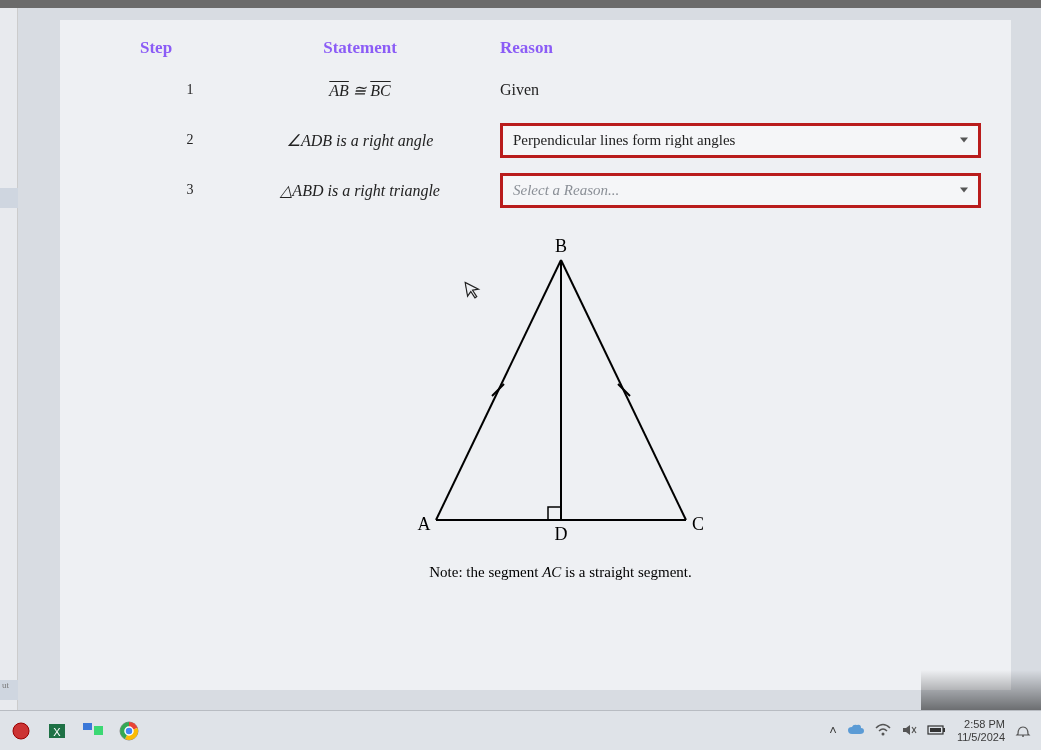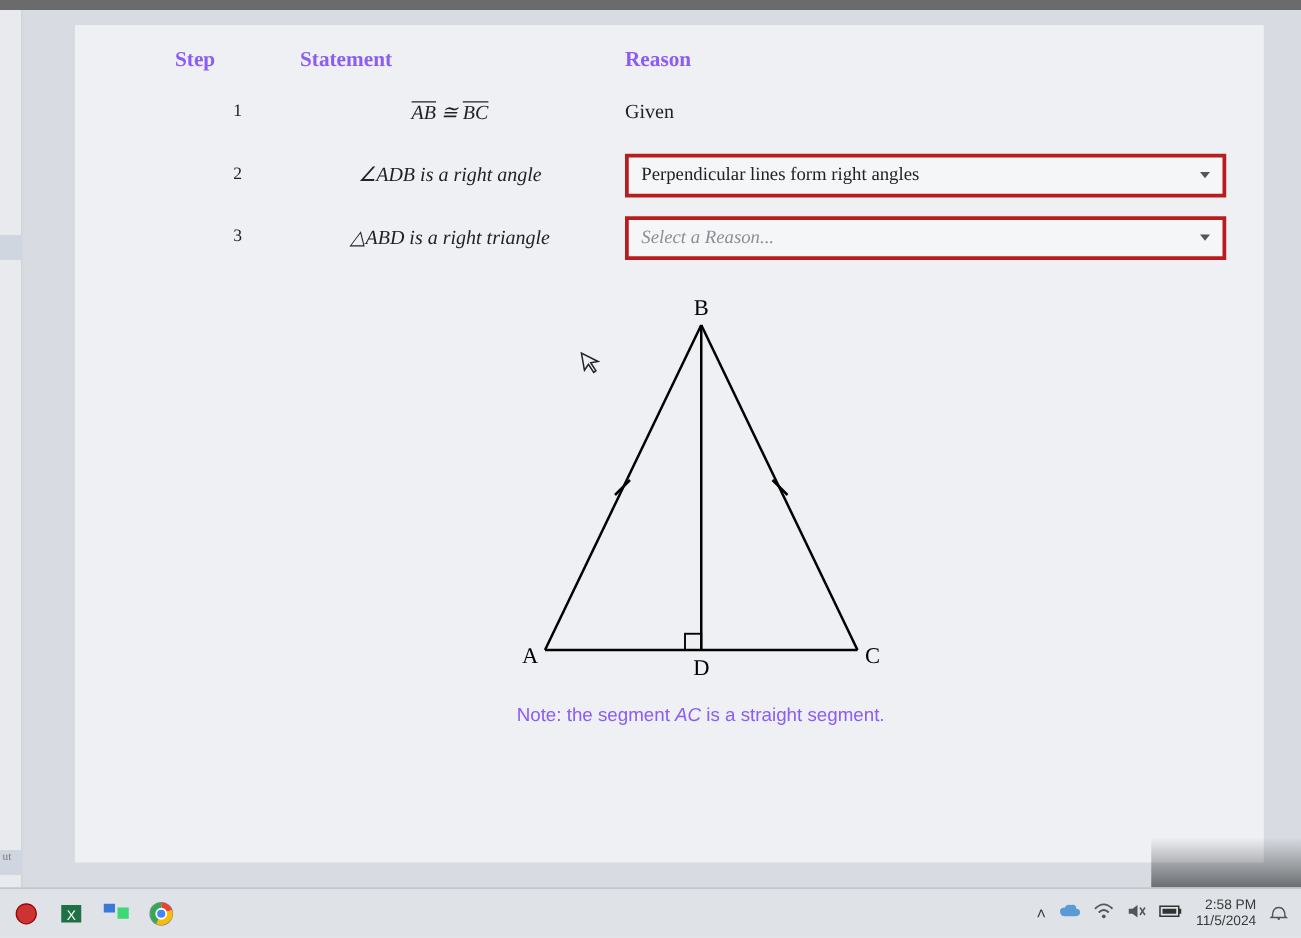--- a/index.html
+++ b/index.html
@@ -13,7 +13,7 @@
   .content { position:absolute; left:60px; top:20px; right:30px; bottom:60px; background:#eef0f3; padding:18px 30px 10px 80px; }
   .headers { display:flex; font-weight:bold; font-size:17px; color:#8b5cf6; margin-bottom:12px;}
   .col-step { width:100px; }
-  .col-stmt { width:240px; }
+  .col-stmt { width:240px; text-align:center;}
   .col-reason { flex:1; padding-left:20px;}
   .row { display:flex; align-items:center; font-size:16px; color:#222; margin-bottom:10px; min-height:40px;}
   .row .col-step { text-align:center; font-size:14px;}

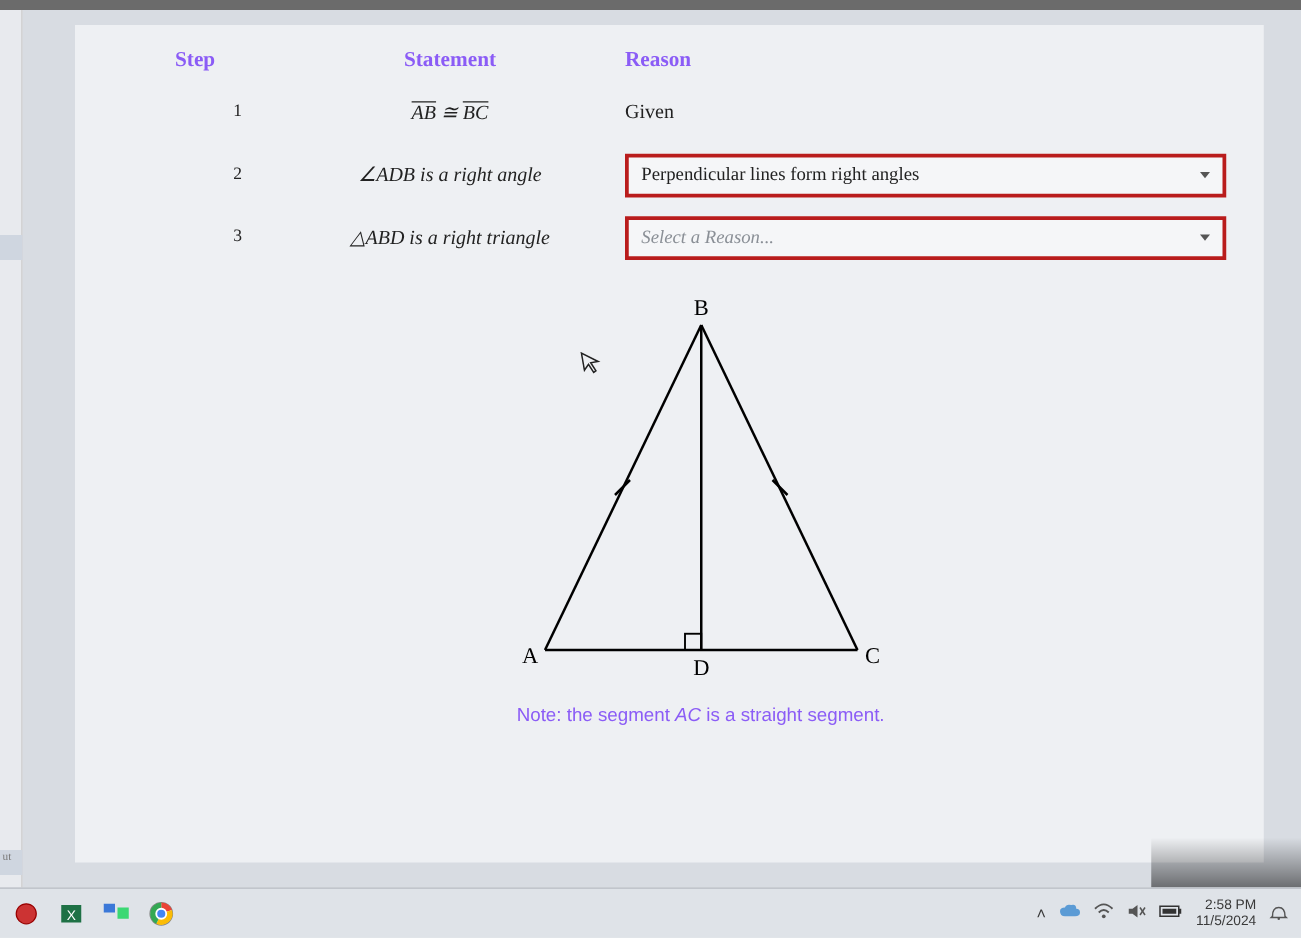--- a/index.html
+++ b/index.html
@@ -25,7 +25,7 @@
   .dropdown::after { content:""; position:absolute; right:10px; top:50%; width:0;height:0; border-left:4px solid transparent;border-right:4px solid transparent;border-top:5px solid #555; transform:translateY(-50%);}
   .figure-wrap { display:flex; flex-direction:column; align-items:center; margin-top:20px;}
   svg.triangle { width:330px; height:320px; }
-  .note { margin-top:14px; font-size:15px; color:#8b5cf6; font-family:Liberation Sans, sans-serif;}
+  .note { margin-top:14px; font-size:15px; color:#000000; font-family:Liberation Serif, serif;}
   .note .seg { font-style:italic;}
   .cursor-arrow { position:absolute; left:406px; top:260px; font-size:18px; color:#222; transform:rotate(-10deg);}
   

